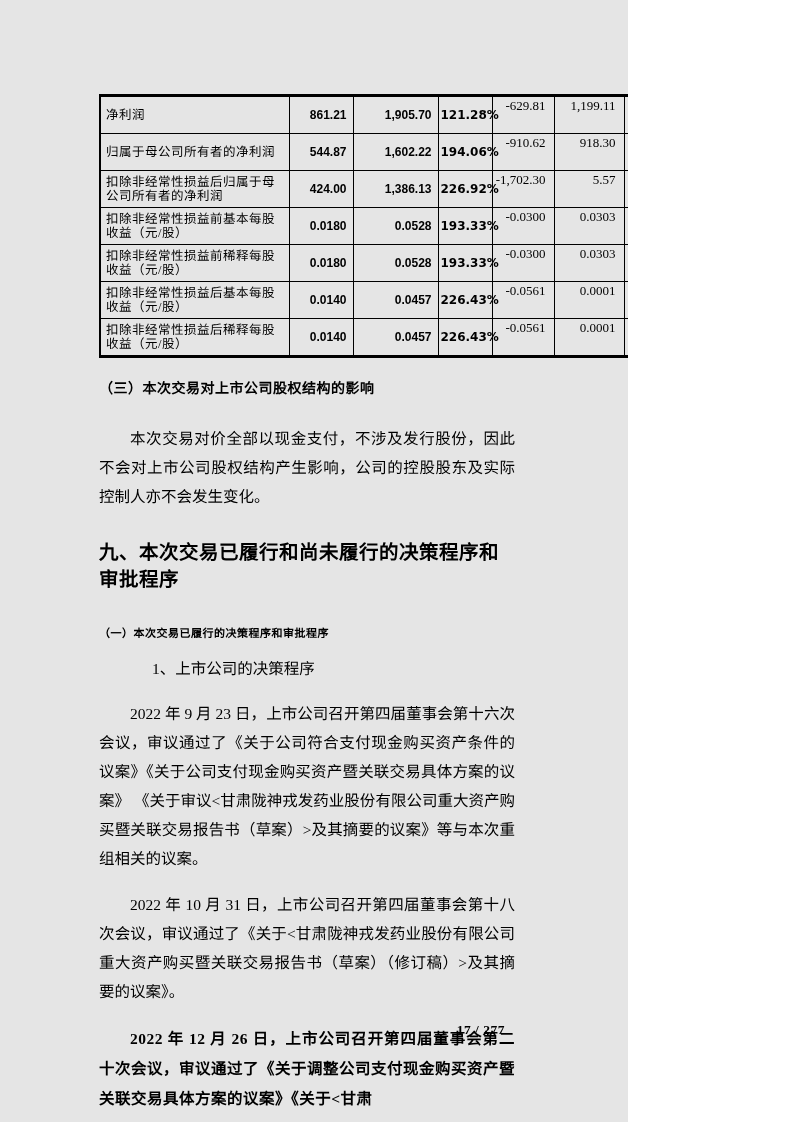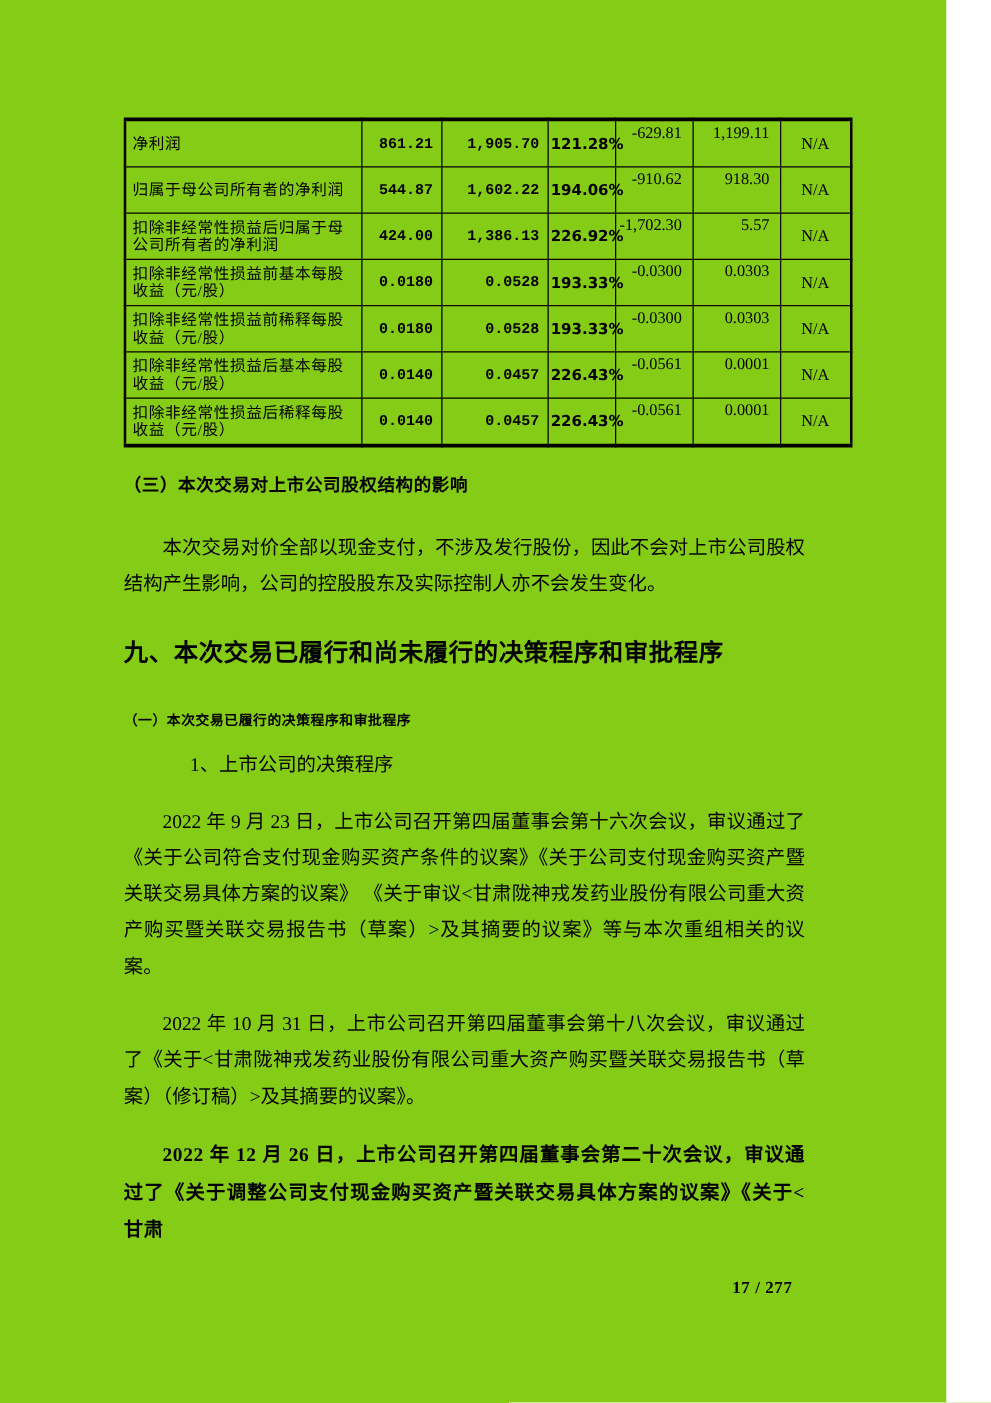--- a/index.html
+++ b/index.html
@@ -6,9 +6,9 @@
 
   .page {
     position: relative;
-    width: 757px;
+    width: 628px;
     height: 1122px;
-    background: #84cc16;
+    background: #e5e5e5;
     box-sizing: border-box;
     padding: 94px 113px 0 99px;
     font-family: "Liberation Serif", "DejaVu Serif", serif;

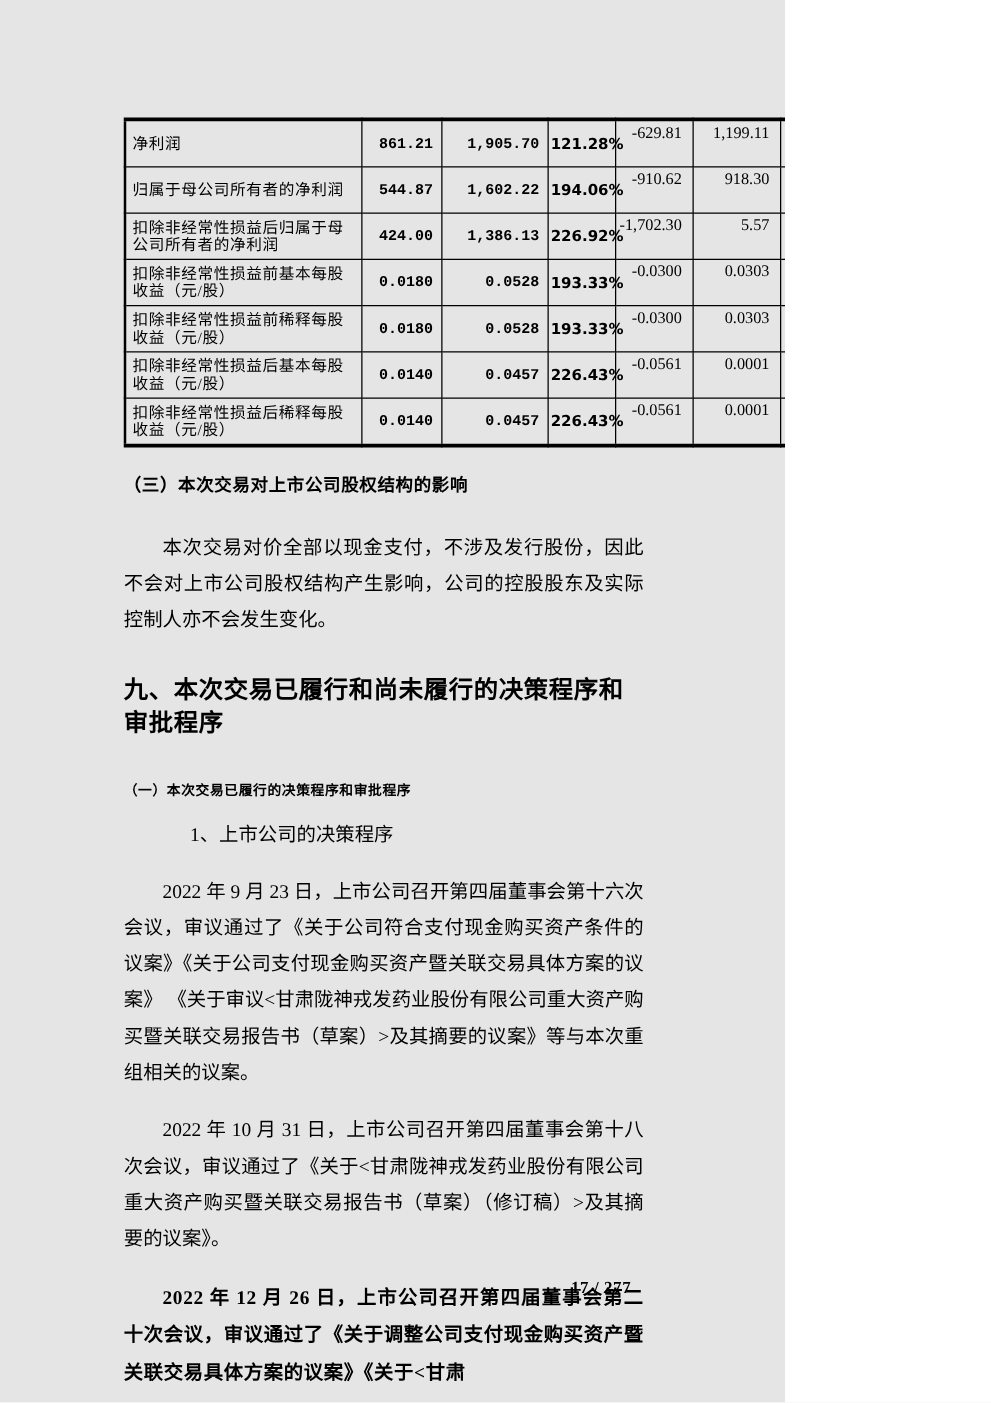--- a/index.html
+++ b/index.html
@@ -37,7 +37,7 @@
     text-align: left;
   }
   td.c-boldnum {
-    font-family: Liberation Mono, monospace;
+    font-family: Liberation Sans, sans-serif;
     font-weight: 700;
     font-size: 12px;
     text-align: right;

